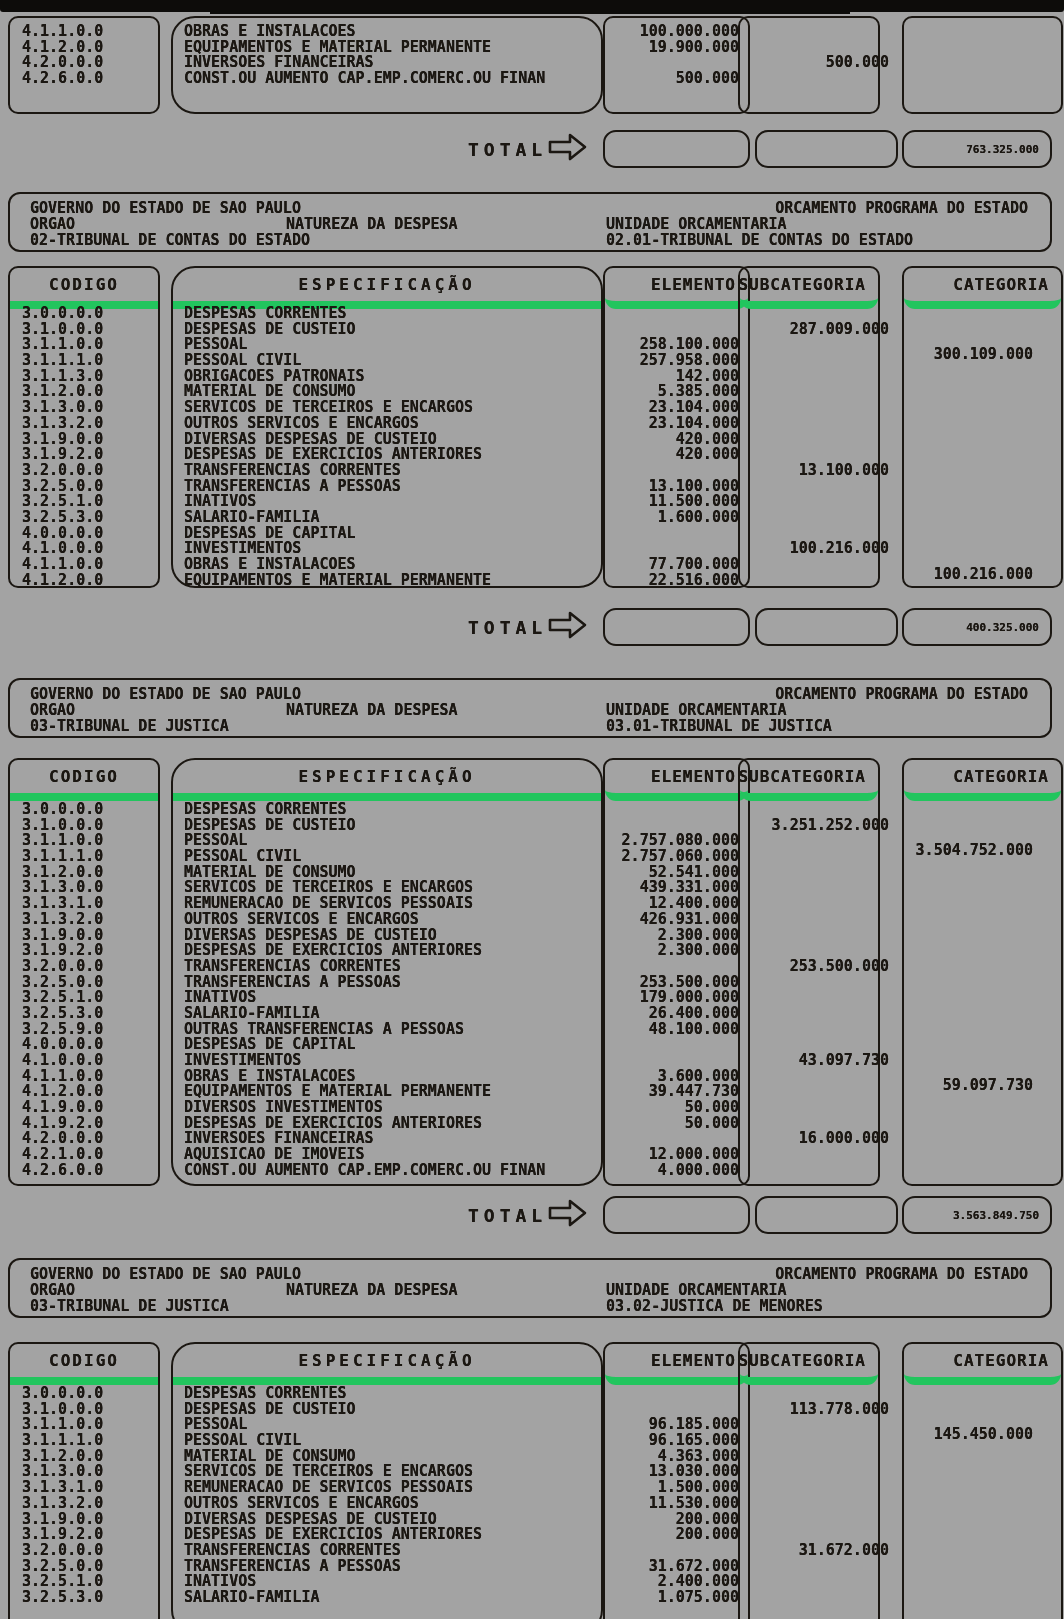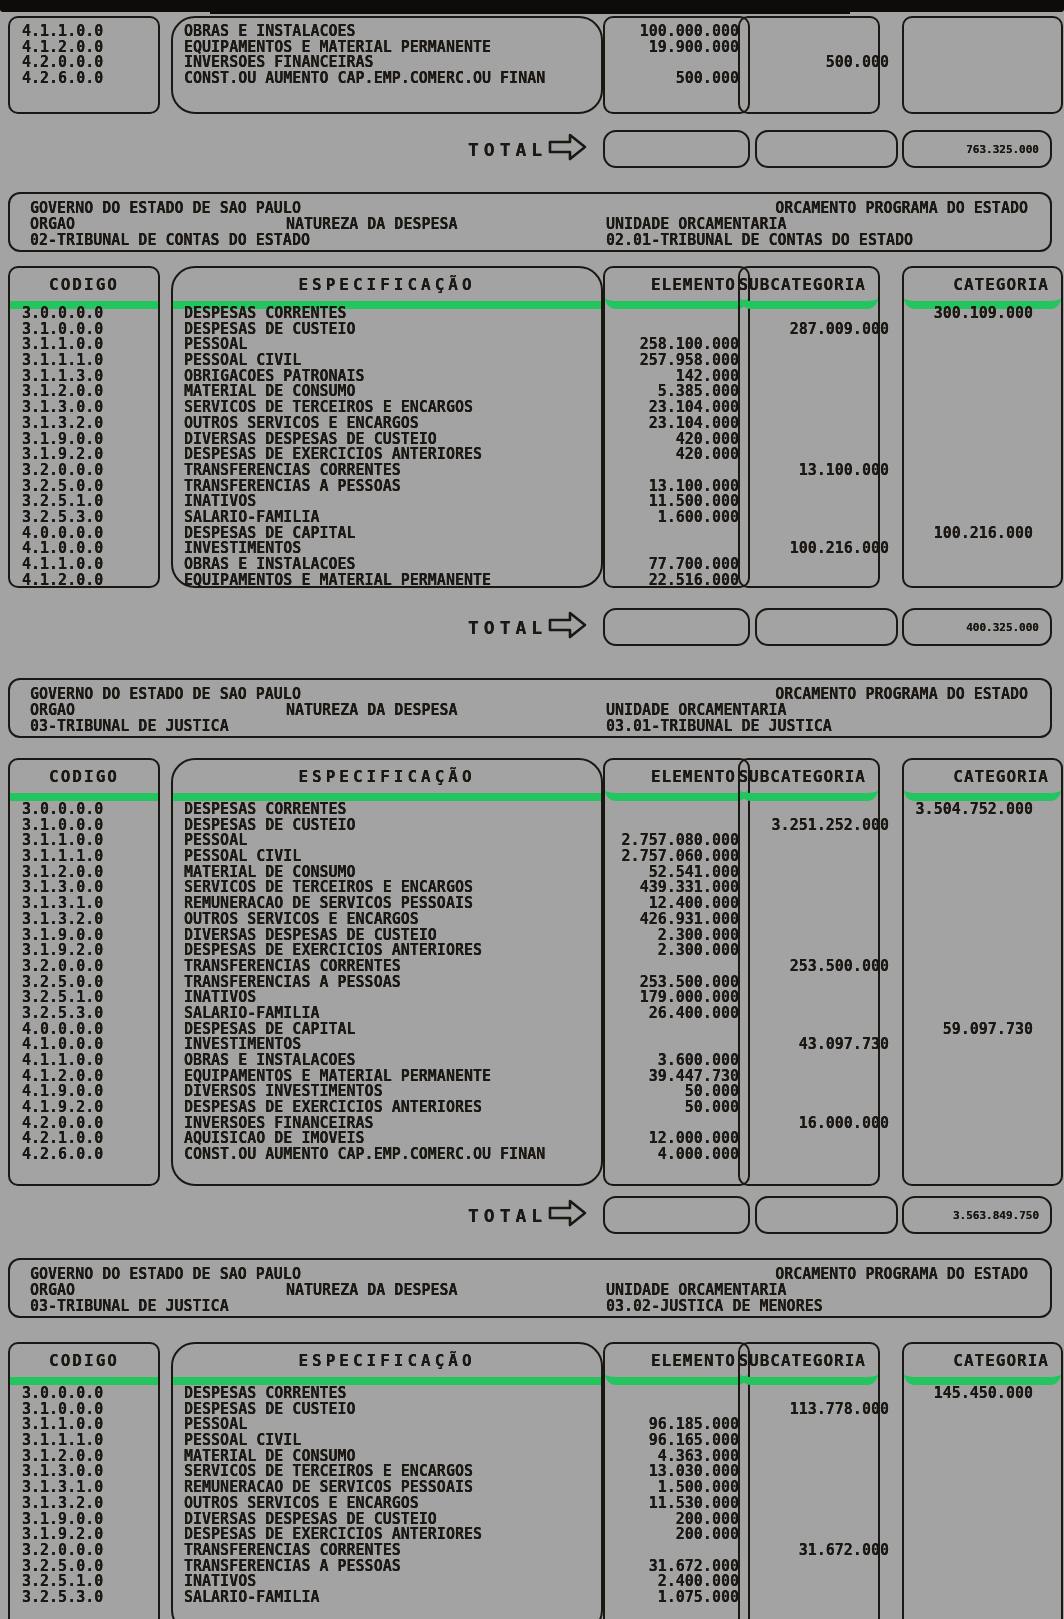--- a/index.html
+++ b/index.html
@@ -34,7 +34,7 @@
   .c-spec{width:432px;margin-left:6px;padding-left:18px;}
   .c-elem{width:147px;margin-left:5px;text-align:right;padding-right:11px;}
   .c-sub{width:142px;margin-left:5px;text-align:right;padding-right:8px;}
-  .c-cat{width:150px;margin-left:5px;text-align:right;padding-right:19px;}
+  .c-cat{width:150px;margin-left:5px;text-align:right;padding-right:19px;margin-top:41px;}
 
   .t1{top:16px;height:98px;}
   .t1 .rows{top:8px;}

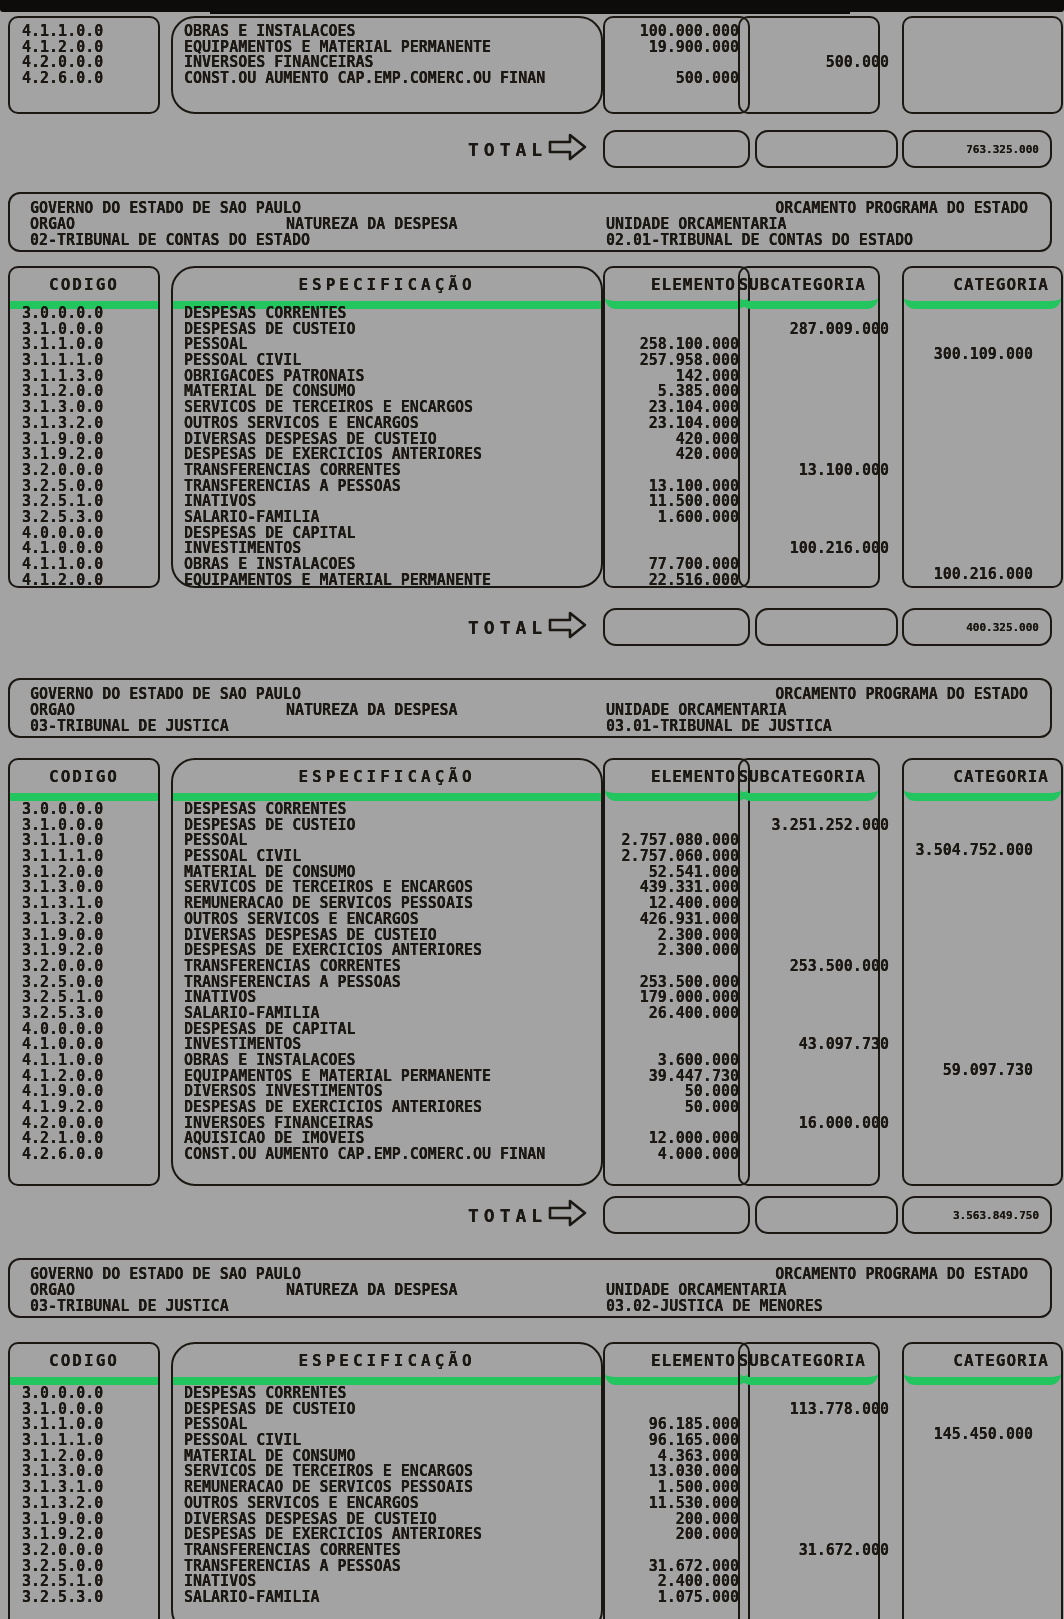--- a/index.html
+++ b/index.html
@@ -432,6 +432,13 @@
           <span class="c c-cat"></span>
         </div>
         <div class="row">
+          <span class="c c-cod">3.2.5.9.0</span>
+          <span class="c c-spec">OUTRAS TRANSFERENCIAS A PESSOAS</span>
+          <span class="c c-elem">48.100.000</span>
+          <span class="c c-sub"></span>
+          <span class="c c-cat"></span>
+        </div>
+        <div class="row">
           <span class="c c-cod">4.0.0.0.0</span>
           <span class="c c-spec">DESPESAS DE CAPITAL</span>
           <span class="c c-elem"></span>

